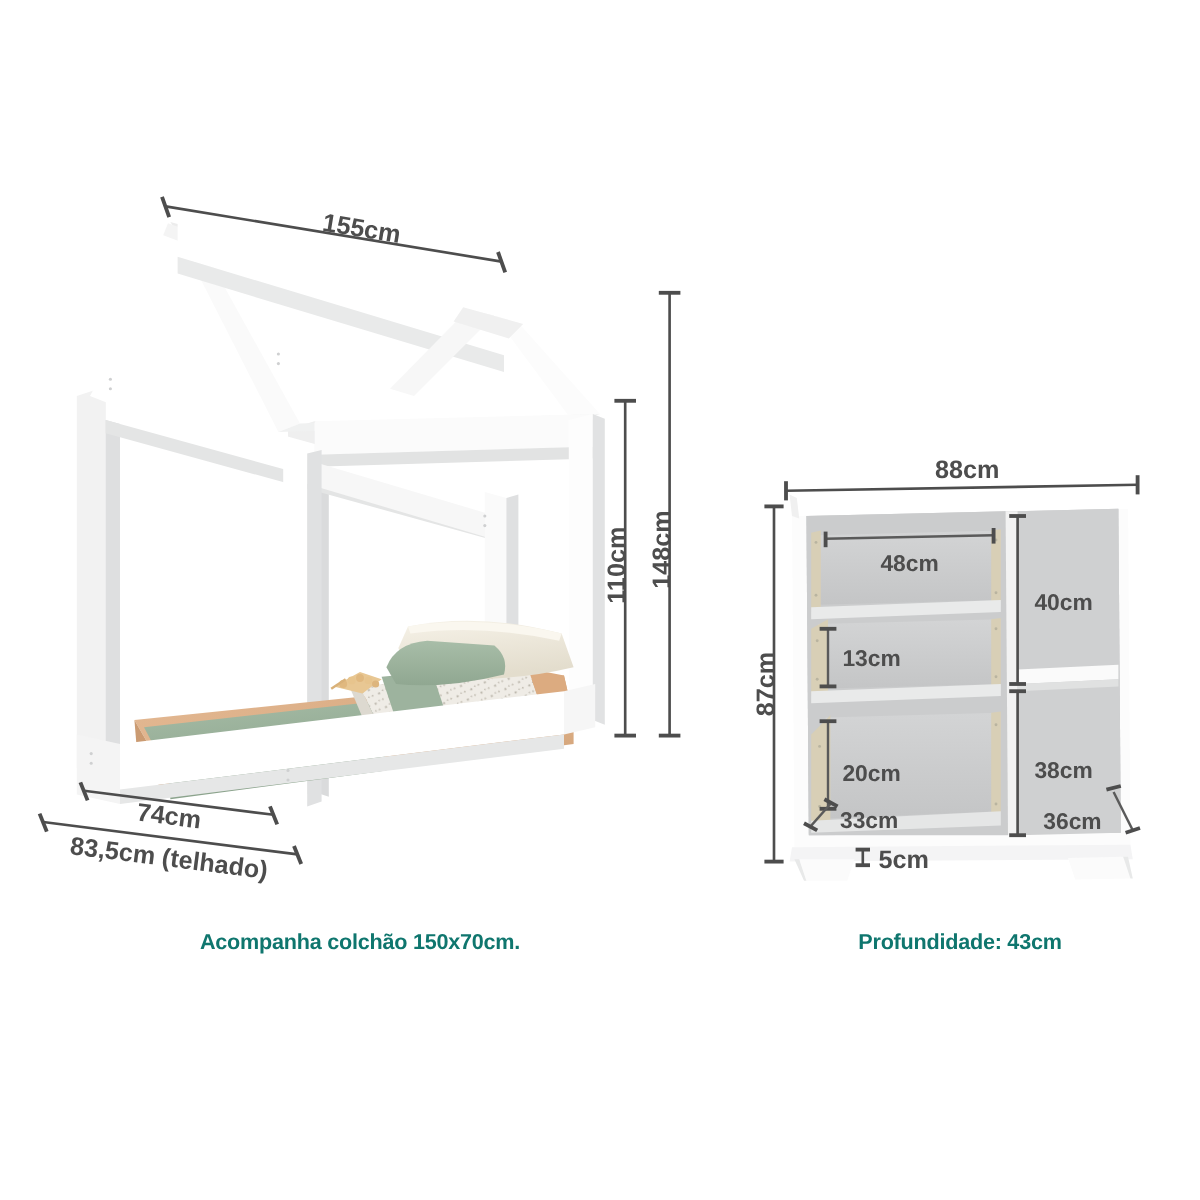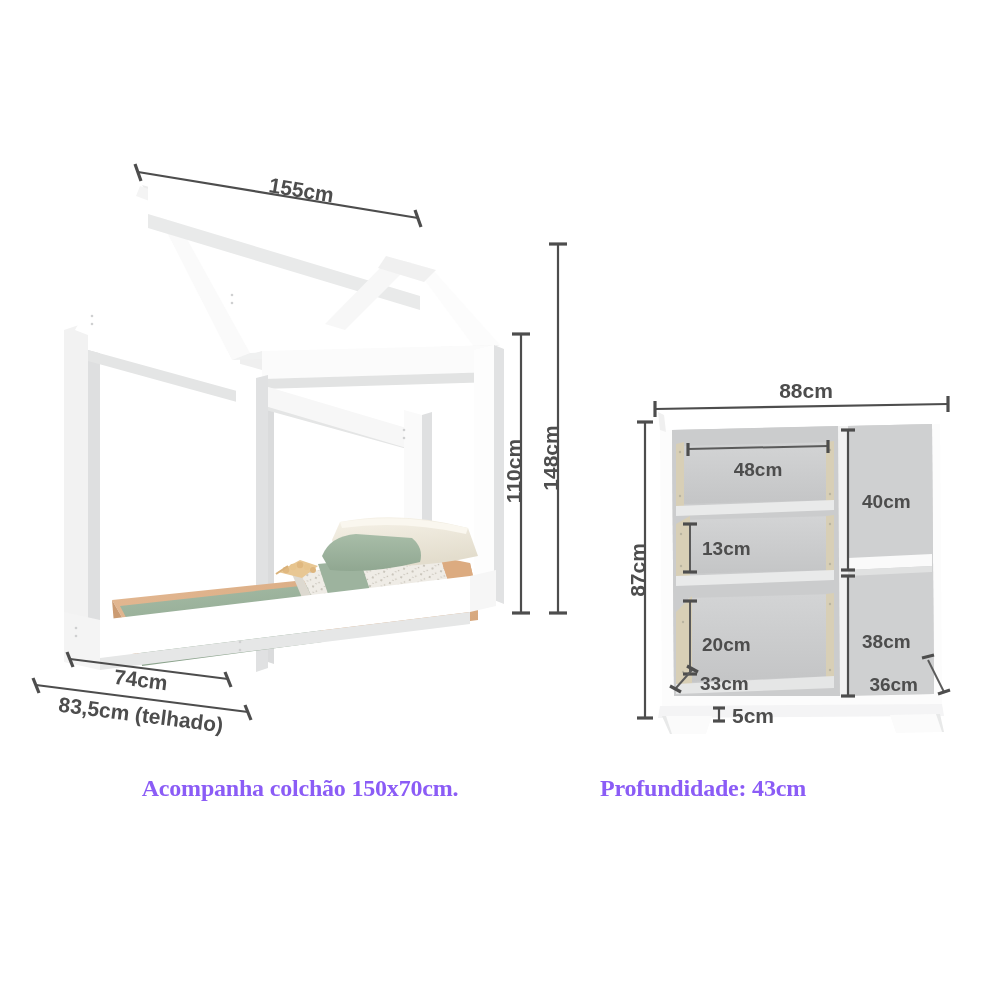--- a/index.html
+++ b/index.html
@@ -39,10 +39,10 @@
   }
   .caption {
     position: absolute;
-    font-family: Liberation Serif, serif;
+    font-family: Liberation Sans, sans-serif;
     font-weight: bold;
-    font-size: 24px;
-    color: #8b5cf6;
+    font-size: 18px;
+    color: #0f766e;
     letter-spacing: -0.2px;
     white-space: nowrap;
   }

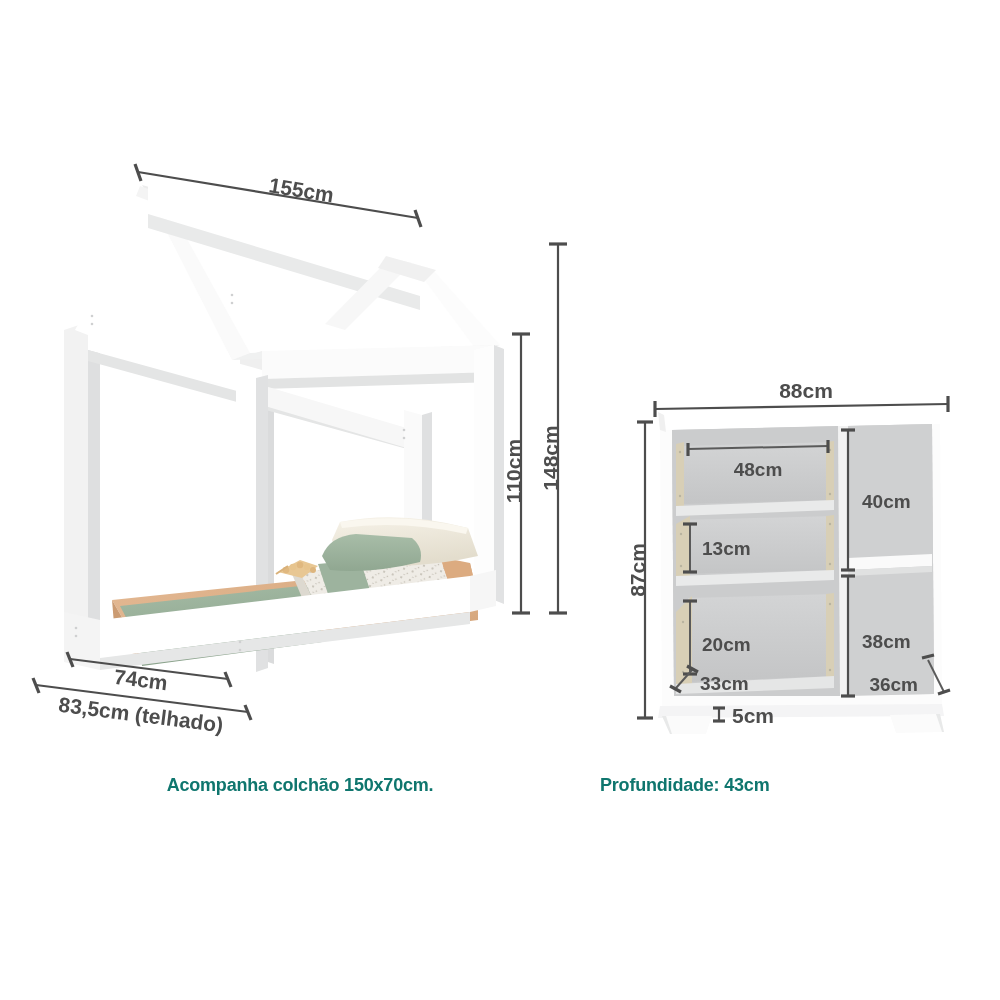--- a/index.html
+++ b/index.html
@@ -56,7 +56,7 @@
     left: 600px;
     top: 0;
     width: 400px;
-    text-align: left;
+    text-align: center;
   }
   .dimtext {
     font-family: "Liberation Sans", sans-serif;

